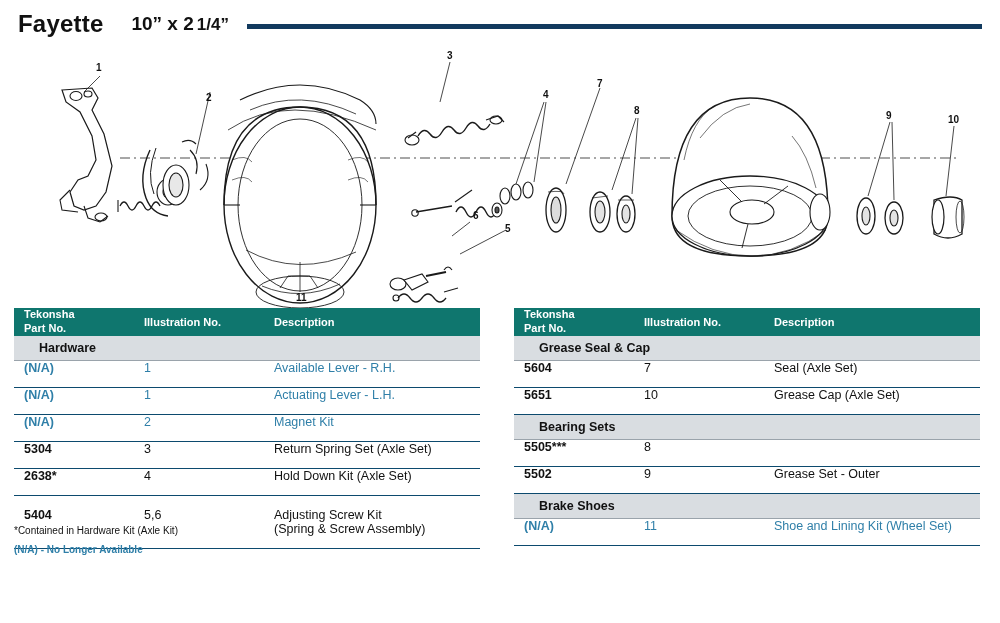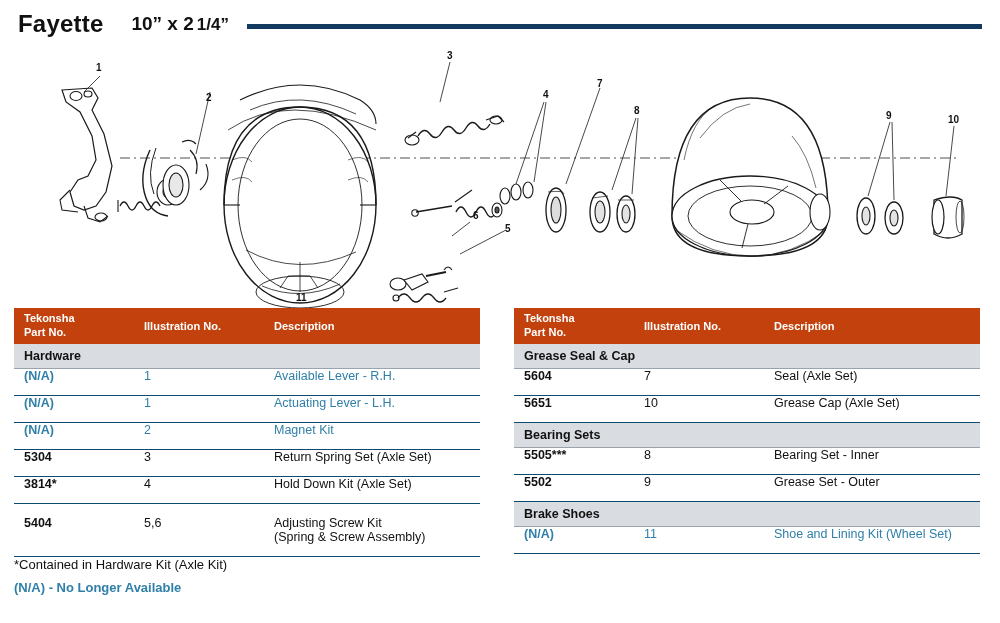--- a/index.html
+++ b/index.html
@@ -79,11 +79,11 @@
   .table.right { left: 514px; top: 308px; width: 466px; }
 
   .thead {
-    background: #c2410c;
+    background: #0f766e;
     color: #ffffff;
     display: flex;
     align-items: center;
-    height: 36px;
+    height: 28px;
     font-weight: bold;
     font-size: 11px;
   }

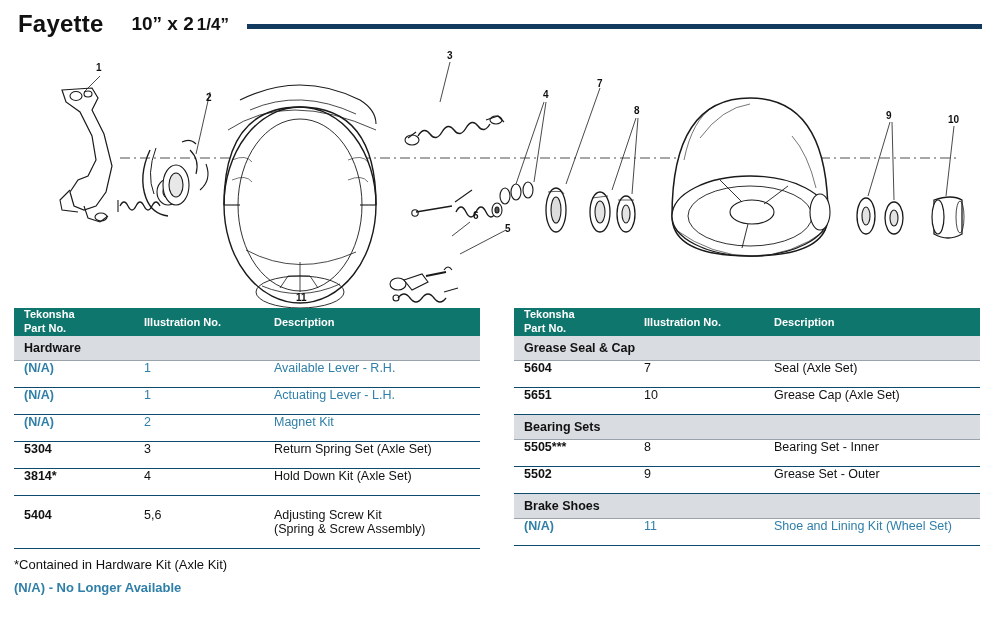--- a/index.html
+++ b/index.html
@@ -98,7 +98,7 @@
     height: 24px;
     display: flex;
     align-items: center;
-    padding-left: 10px;
+    padding-left: 25px;
     border-bottom: 1px solid #9aa3ab;
     color: #111;
   }

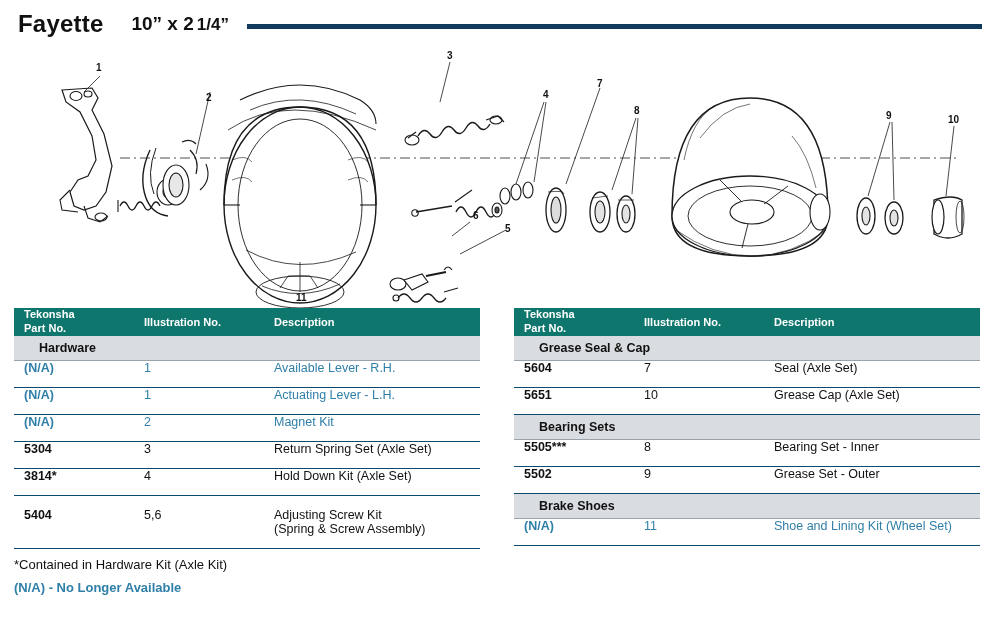--- a/index.html
+++ b/index.html
@@ -377,7 +377,6 @@
   <div class="row">
     <div class="c1">5505***</div>
     <div class="c2">8</div>
-    <div class="c3">Bearing Set - Inner</div>
   </div>
   <div class="row">
     <div class="c1">5502</div>

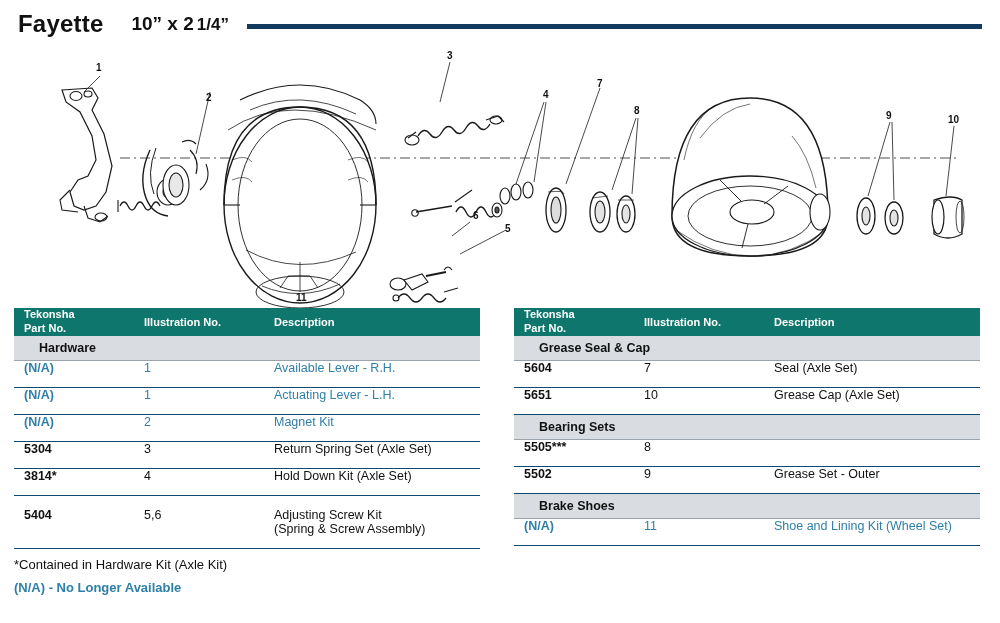--- a/index.html
+++ b/index.html
@@ -337,7 +337,7 @@
     <div class="c3">Return Spring Set (Axle Set)</div>
   </div>
   <div class="row">
-    <div class="c1">3814*</div>
+    <div class="c1">2638*</div>
     <div class="c2">4</div>
     <div class="c3">Hold Down Kit (Axle Set)</div>
   </div>

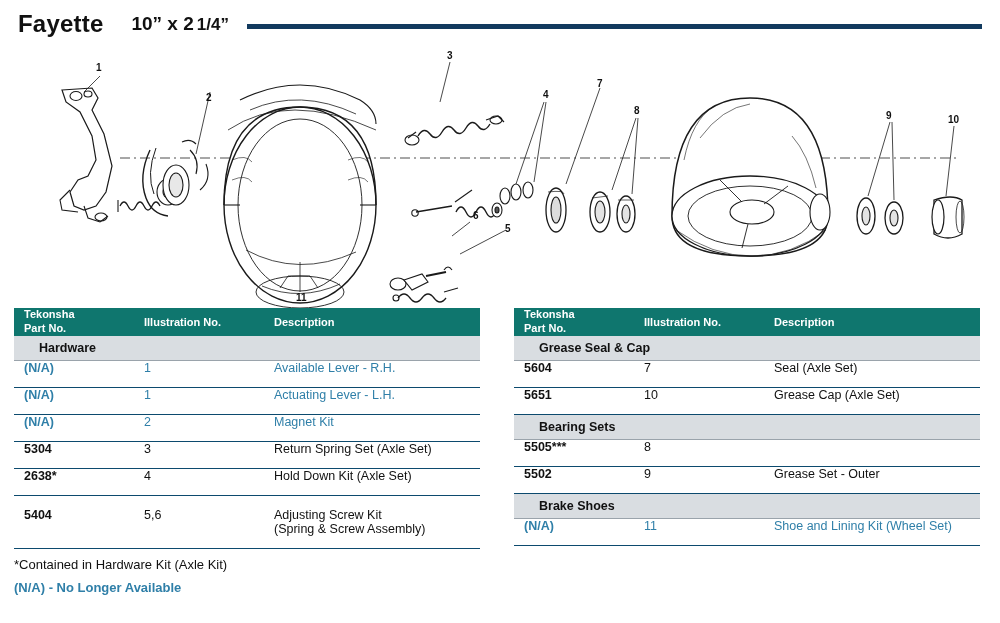--- a/index.html
+++ b/index.html
@@ -121,8 +121,8 @@
   .footnotes {
     position: absolute;
     left: 14px;
-    top: 556px;
-    font-size: 13px;
+    top: 524px;
+    font-size: 10px;
     color: #111;
     line-height: 1.45;
   }

